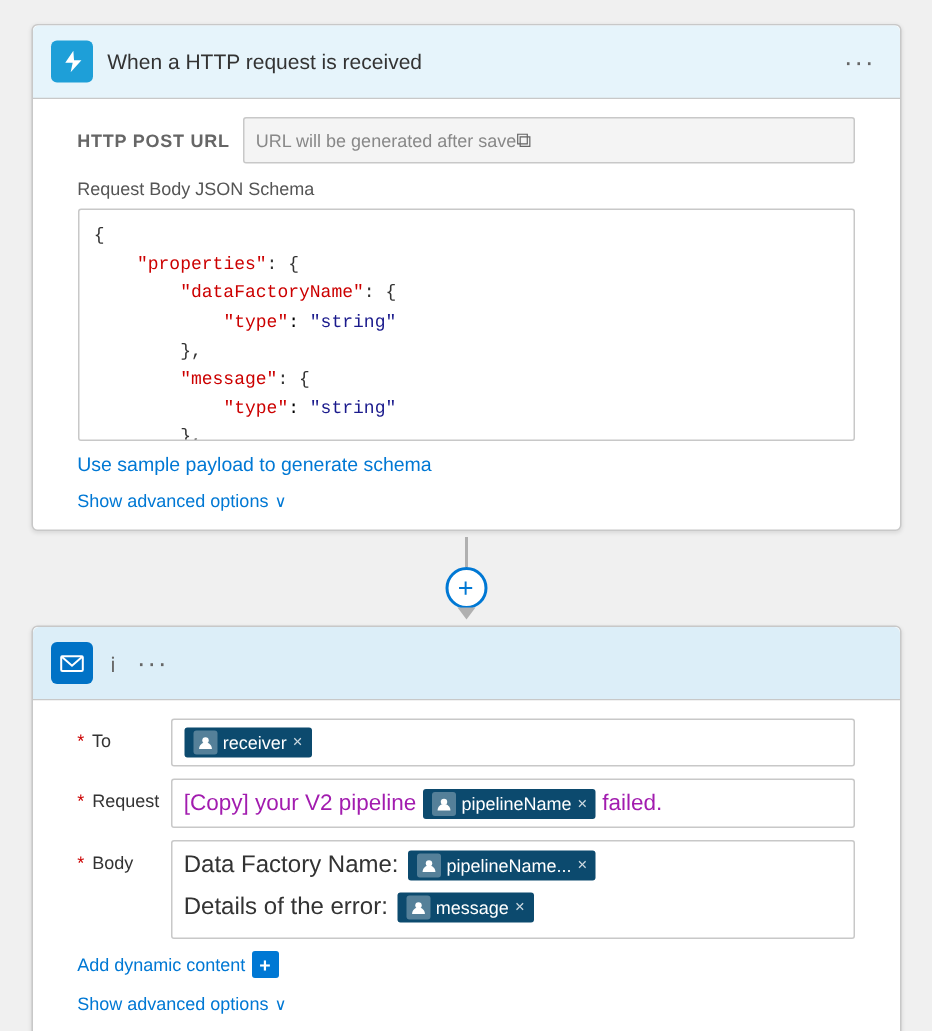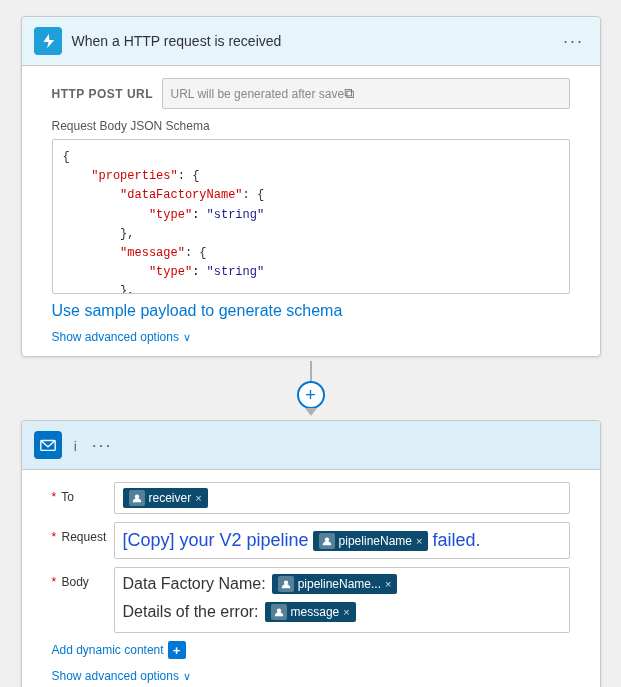--- a/index.html
+++ b/index.html
@@ -142,7 +142,7 @@
 
     .schema-link {
       color: #0078d4;
-      font-size: 16px;
+      font-size: 13px;
       cursor: pointer;
       text-decoration: none;
       display: inline-block;

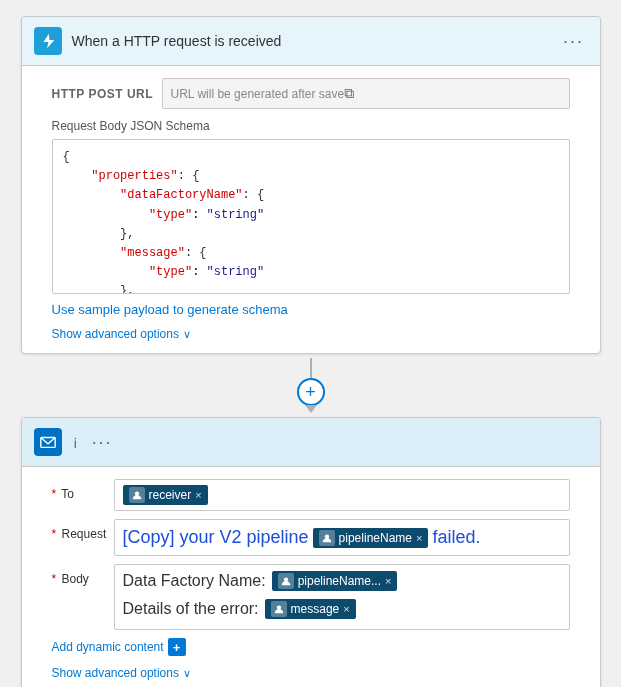--- a/index.html
+++ b/index.html
@@ -267,8 +267,8 @@
       flex-wrap: wrap;
     }
     .subject-text {
-      font-size: 18px;
-      color: #1d4ed8;
+      font-size: 15px;
+      color: #a21caf;
       padding: 2px 0;
     }
 

